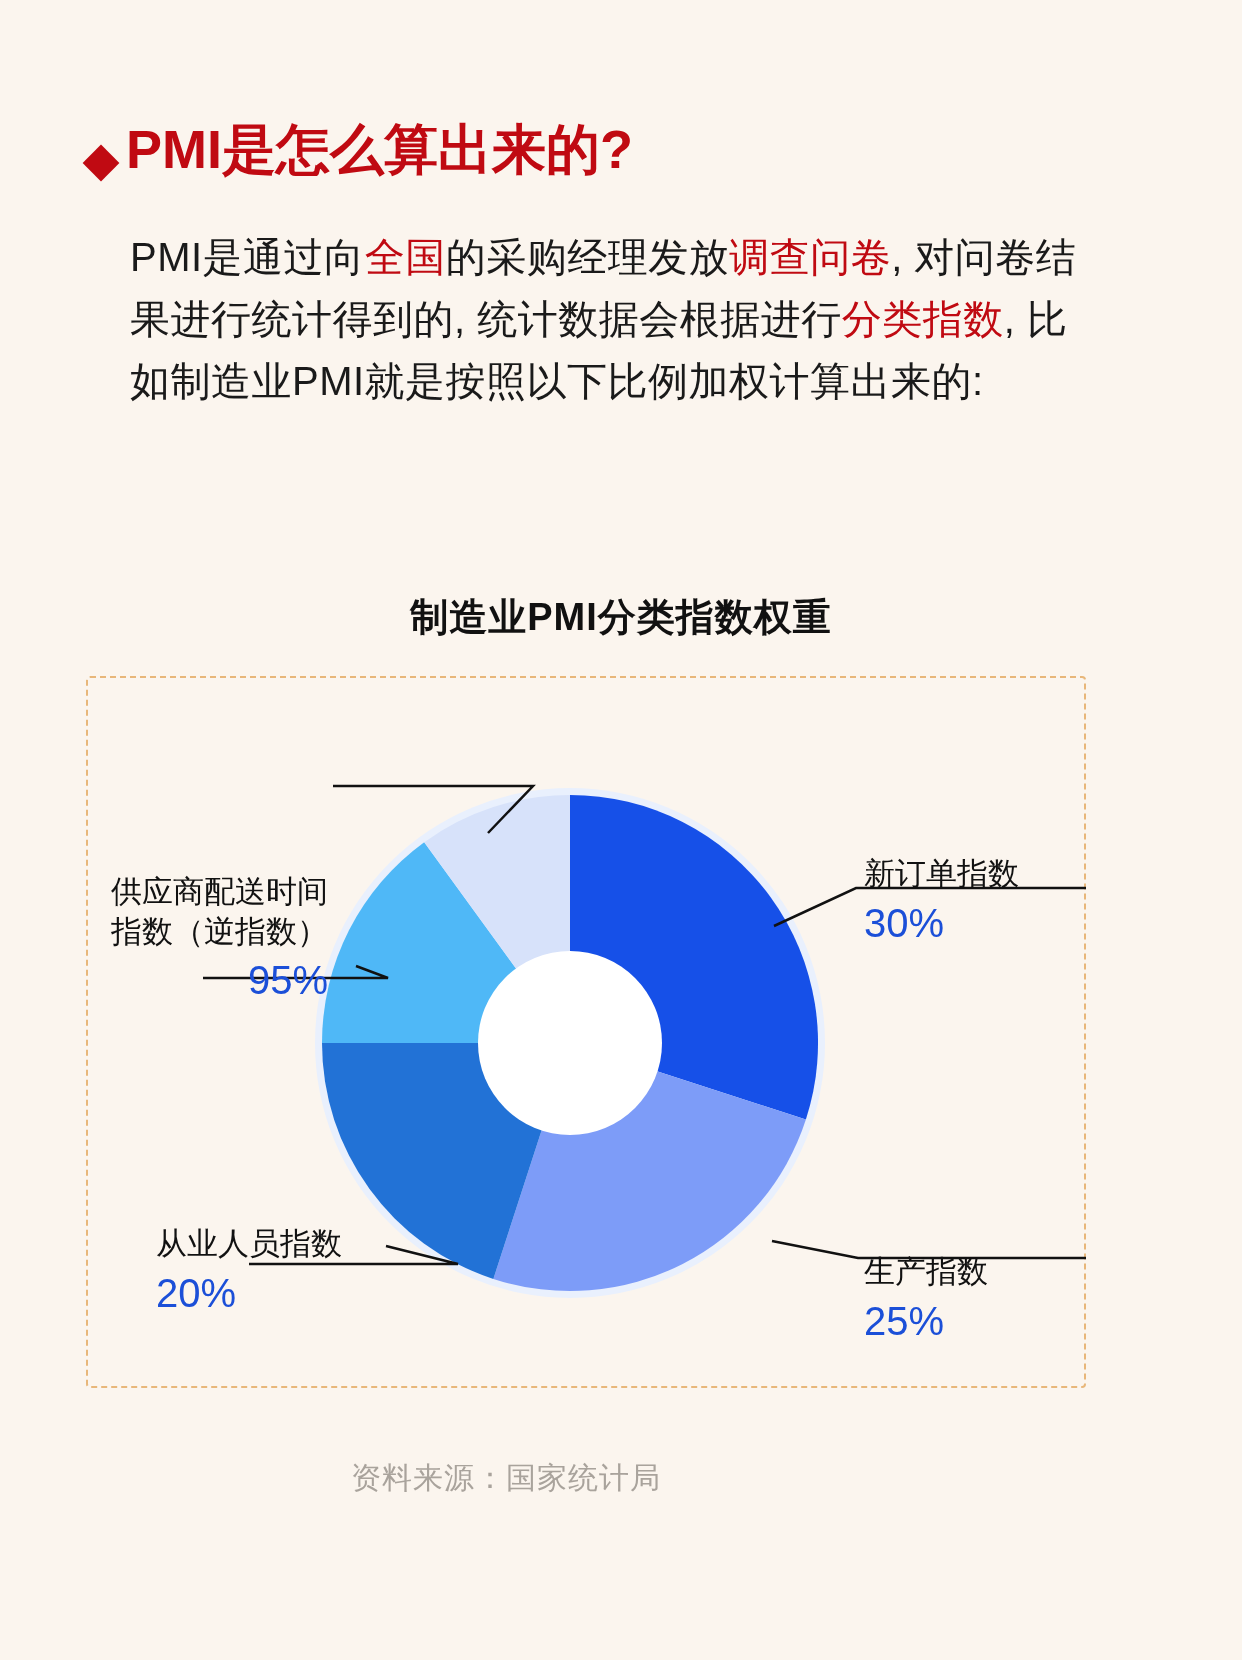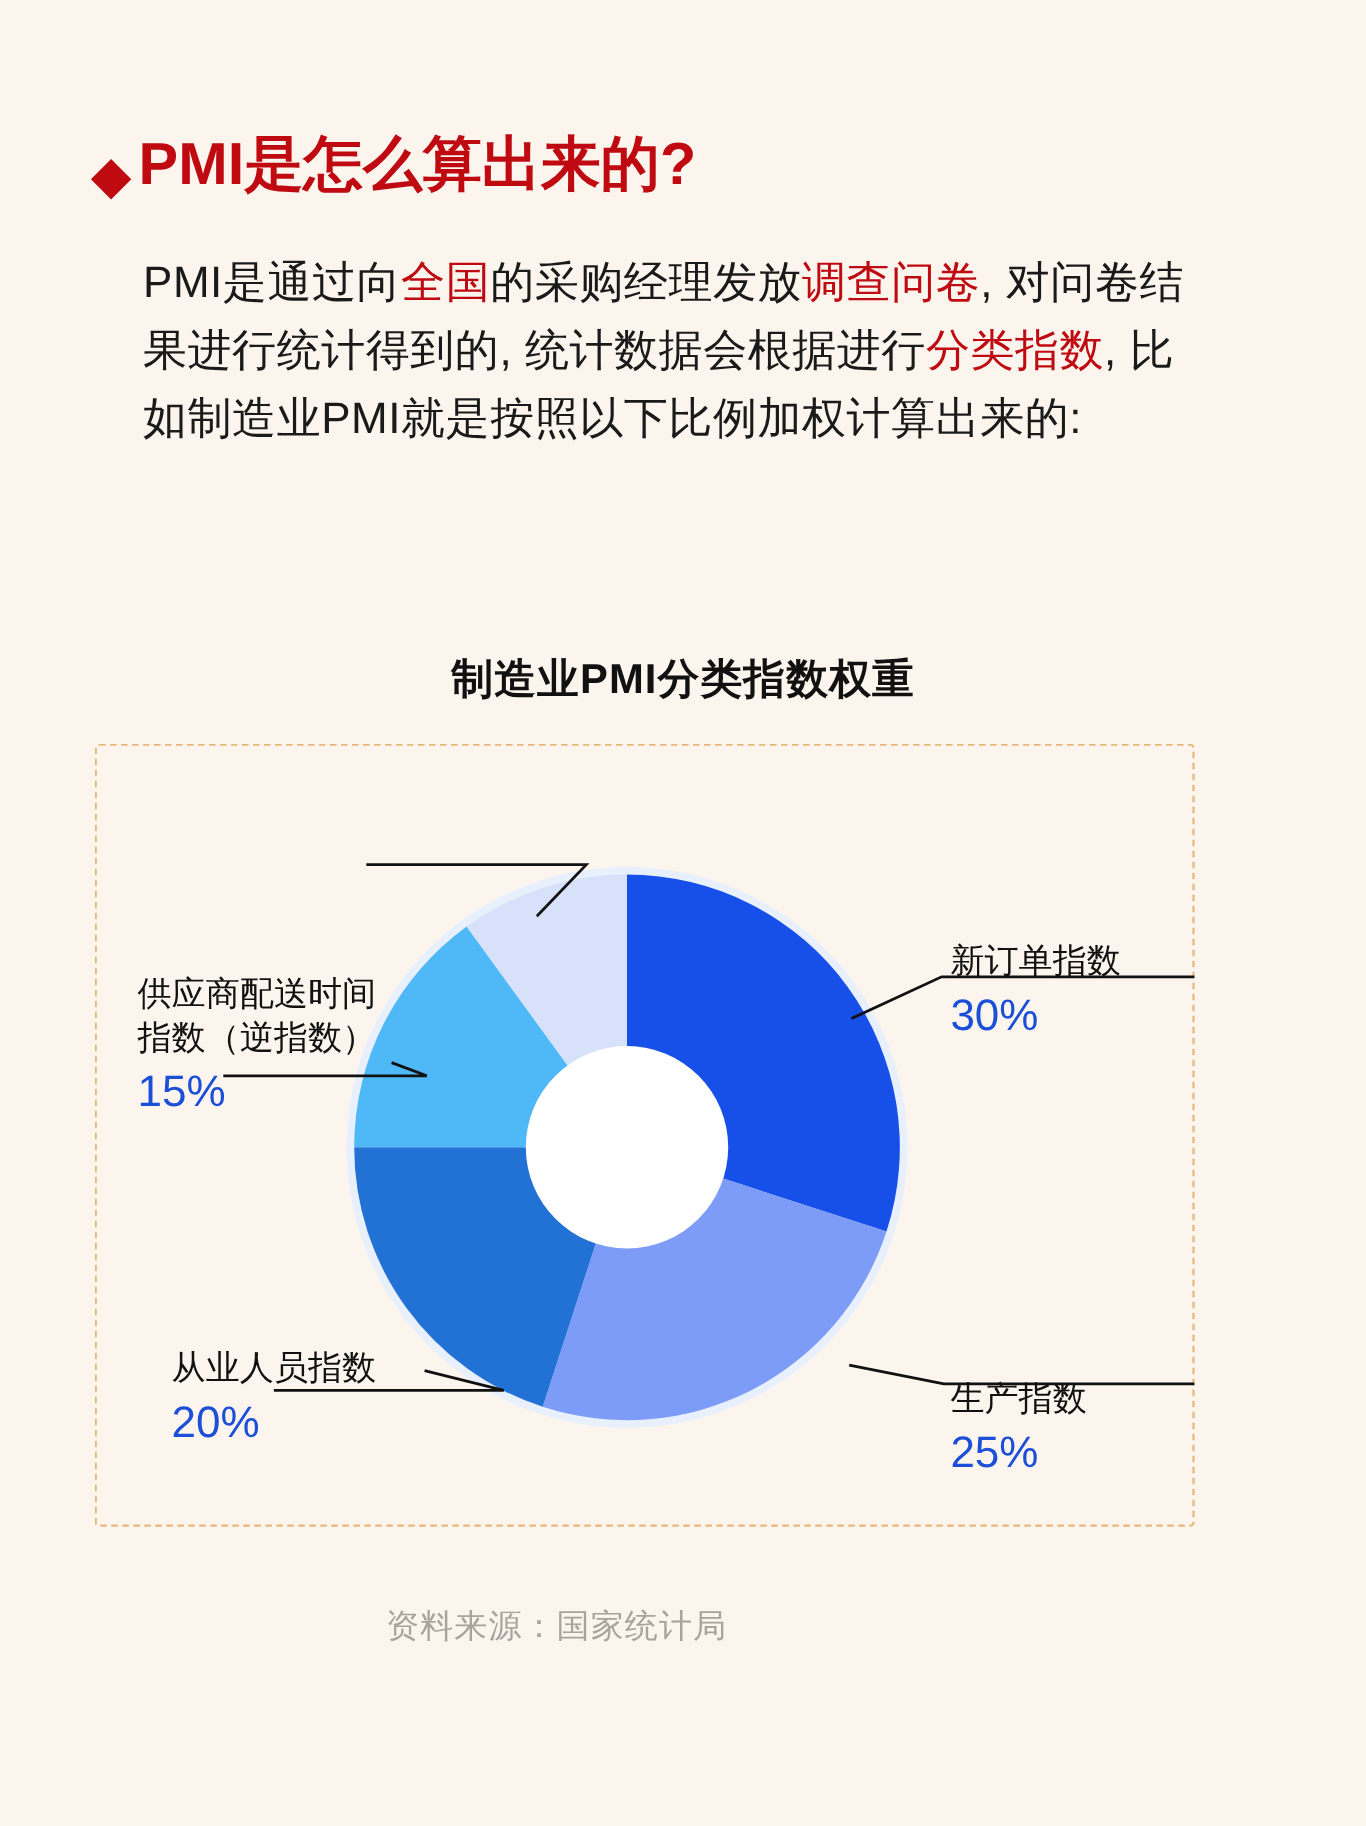--- a/index.html
+++ b/index.html
@@ -120,7 +120,7 @@
   .lbl-neworders { left: 778px; top: 178px; }
   .lbl-production { left: 778px; top: 548px; margin-top: 28px; }
   .lbl-employment { left: 70px; top: 548px; text-align: left; }
-  .lbl-supplier   { left: 39px; top: 196px; text-align: left; margin-top: 12px; }
+  .lbl-supplier   { left: 25px; top: 196px; text-align: right; }
   .lbl-materials  { left: 157px; top: 42px; text-align: left; }
 
   

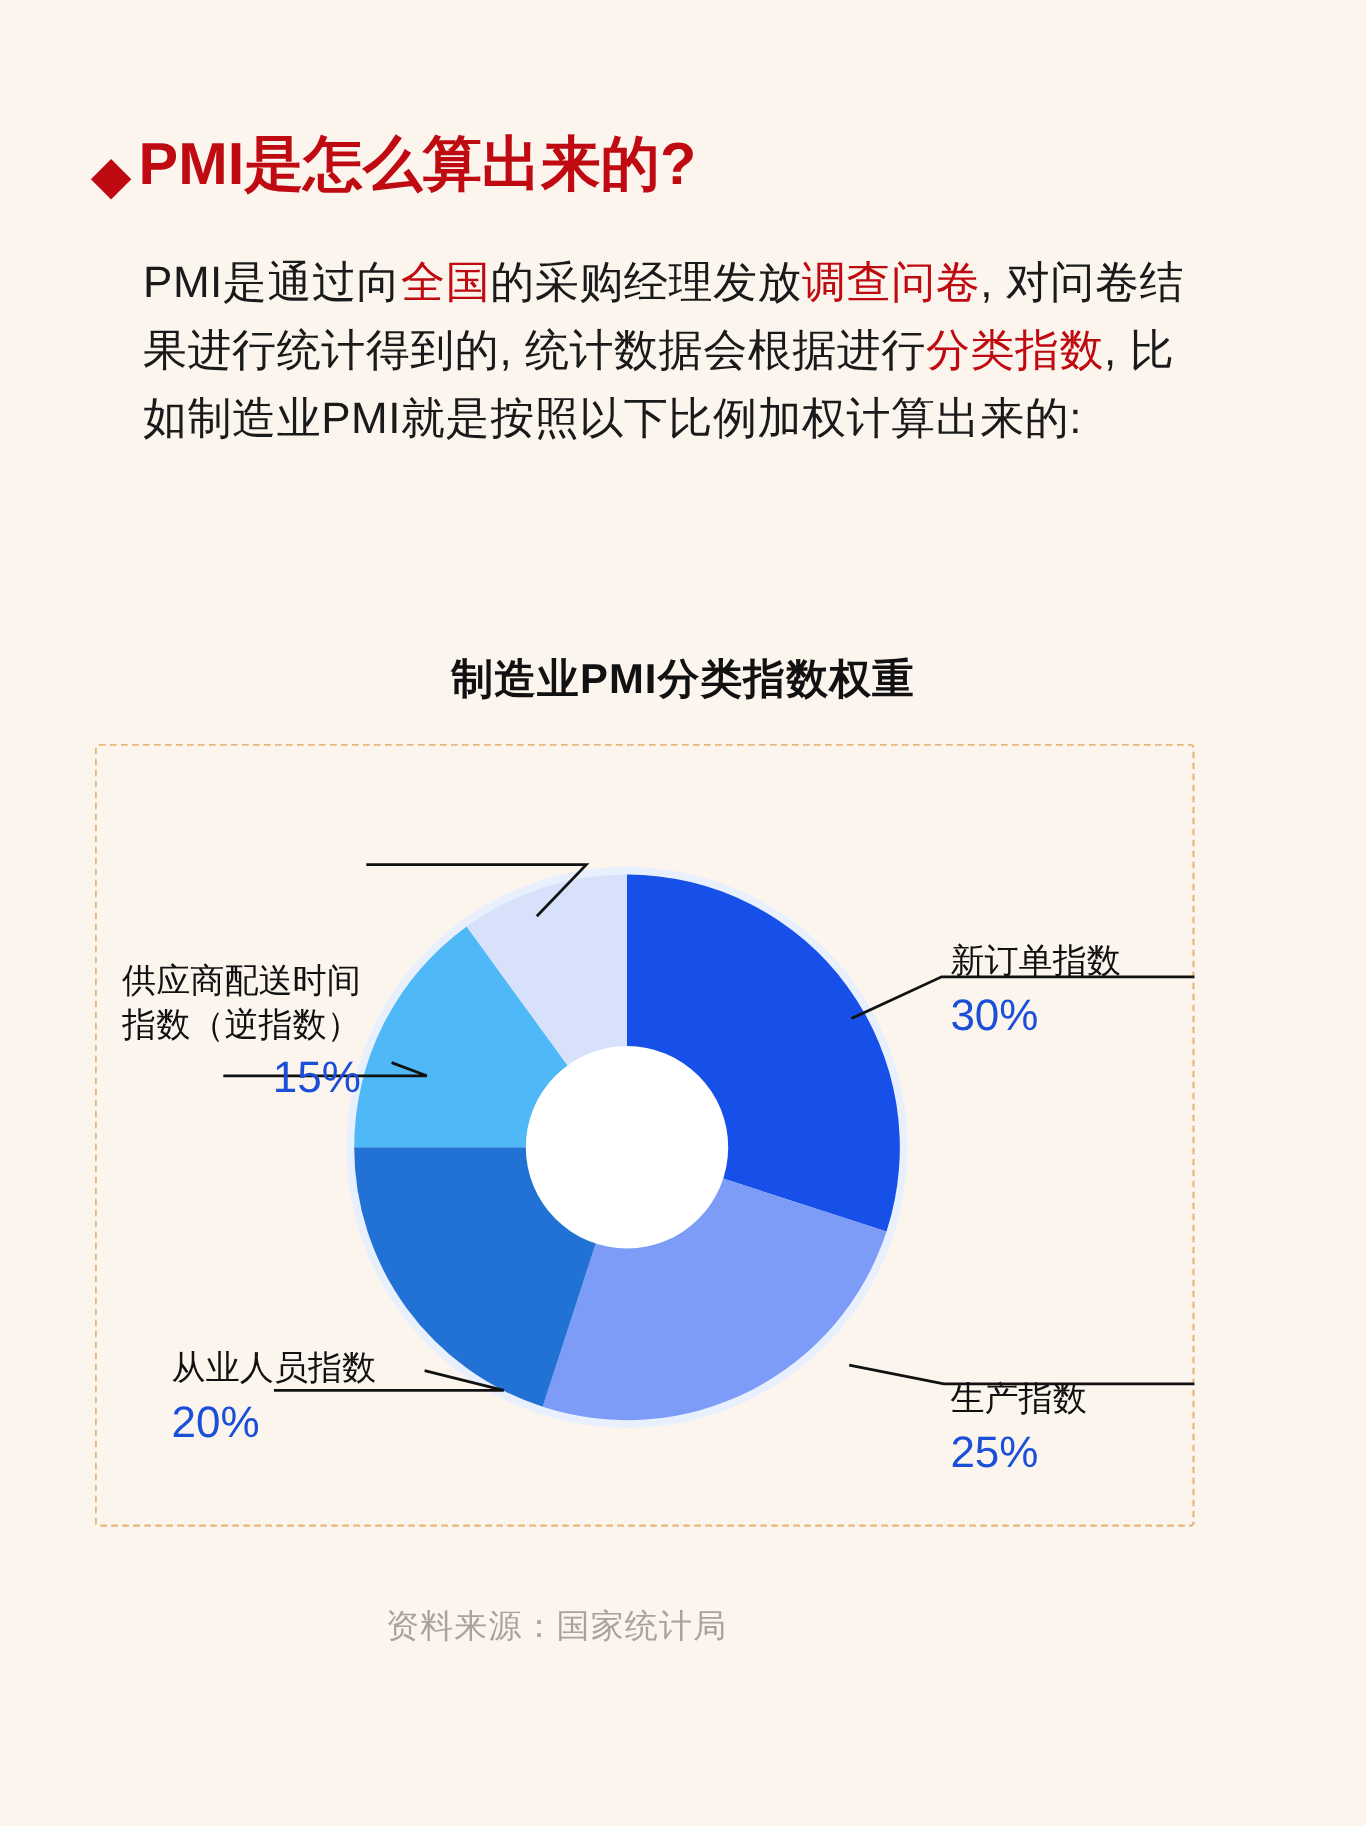--- a/index.html
+++ b/index.html
@@ -198,7 +198,7 @@
   <div class="lbl lbl-supplier">
     <span>供应商配送时间</span><br>
     <span>指数（逆指数）</span>
-    <span class="pct">15%</span>
+    <span class="pct">95%</span>
   </div>
 
 

